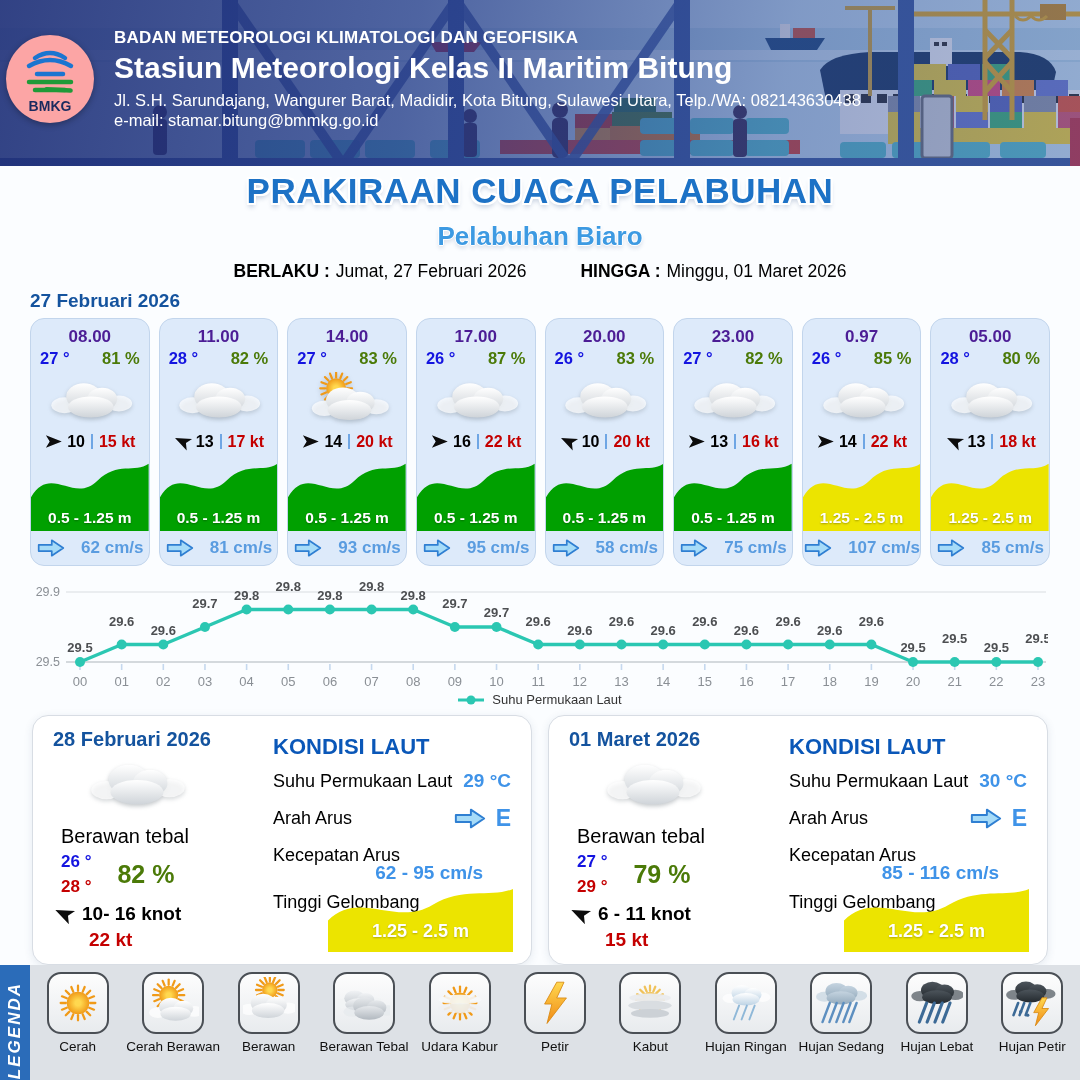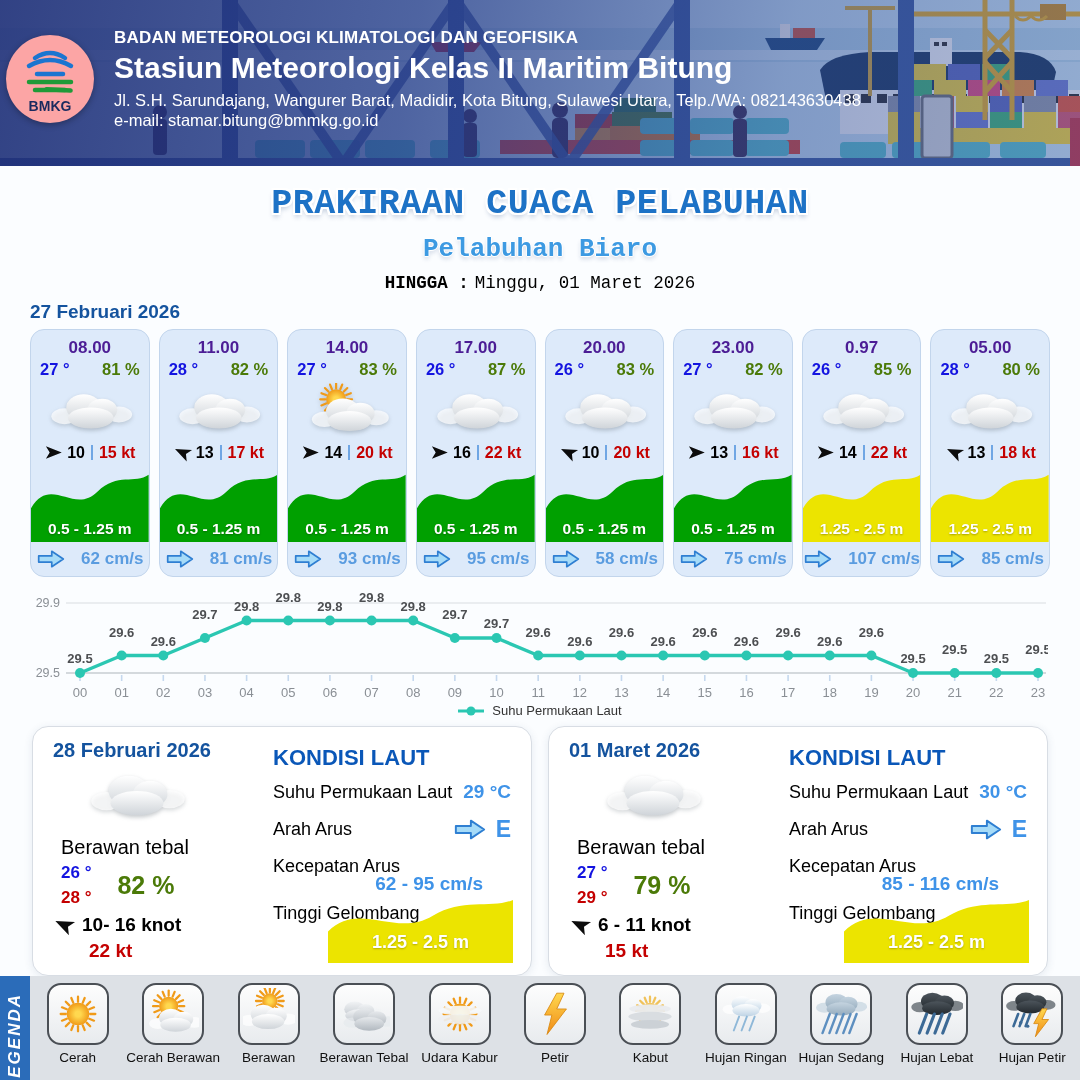--- a/index.html
+++ b/index.html
@@ -20,7 +20,7 @@
   .hdr-address, .hdr-email { font-size:16.5px; }
 
   
-  .title-wrap { text-align:center; padding-top:18px;font-family:Liberation Mono, monospace; }
+  .title-wrap { text-align:center; padding-top:5px; }
   .main-title { font-size:35px; font-weight:bold; color:#1d72c6; letter-spacing:.5px;
     text-shadow:2px 0 0 #fff,-2px 0 0 #fff,0 2px 0 #fff,0 -2px 0 #fff,2px 2px 0 #fff,-2px 2px 0 #fff,2px -2px 0 #fff,-2px -2px 0 #fff,0 4px 5px rgba(30,60,120,.28); }
   .sub-title { font-size:26px; font-weight:bold; color:#3d9ae2; margin-top:10px;

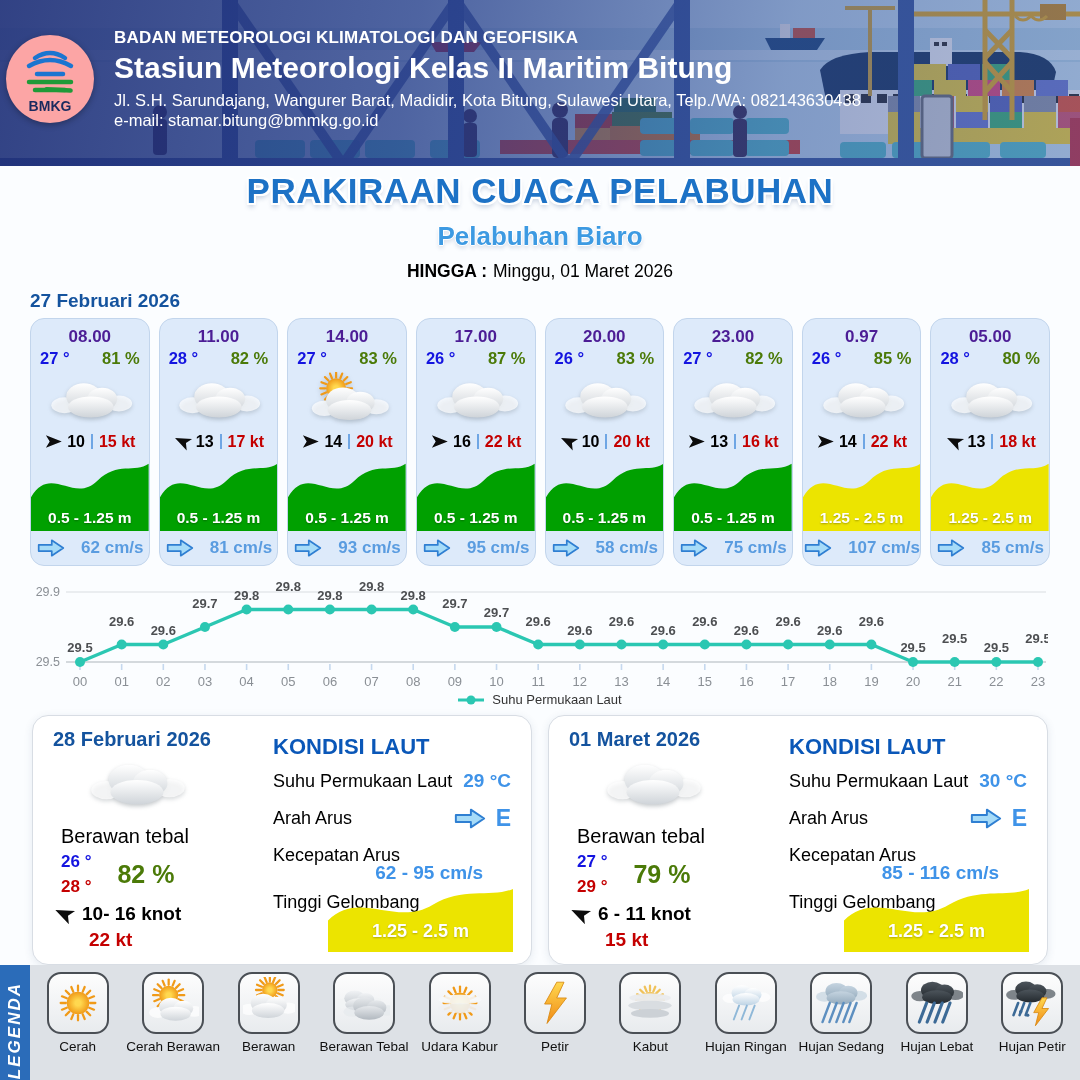--- a/index.html
+++ b/index.html
@@ -270,6 +270,7 @@
   <div class="main-title">PRAKIRAAN CUACA PELABUHAN</div>
   <div class="sub-title">Pelabuhan Biaro</div>
   <div class="validity">
+    <div><b>BERLAKU :</b><span>Jumat, 27 Februari 2026</span></div>
     <div><b>HINGGA :</b><span>Minggu, 01 Maret 2026</span></div>
   </div>
 </div>

